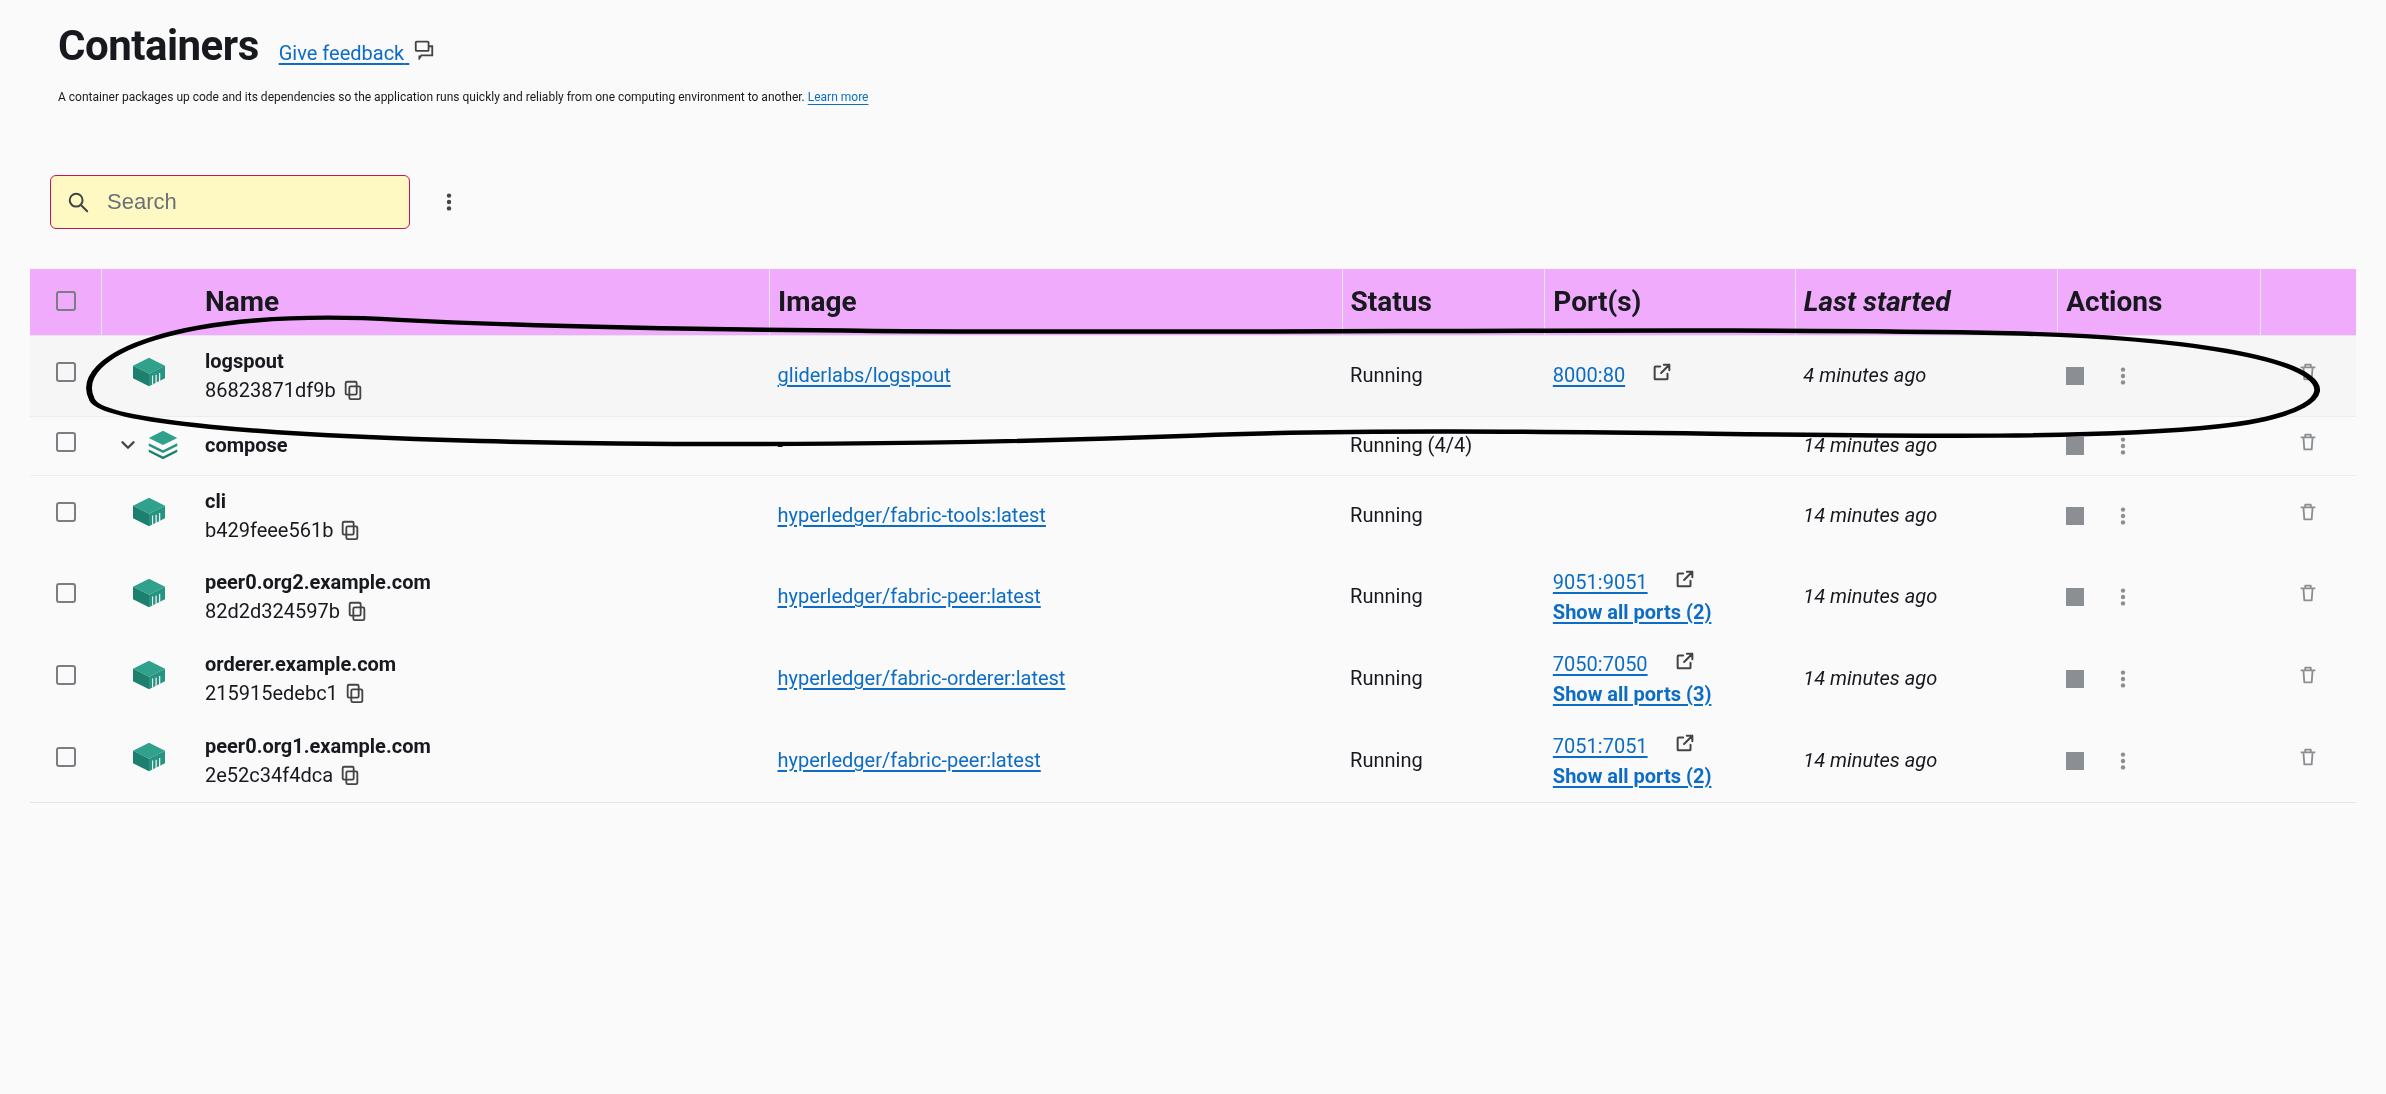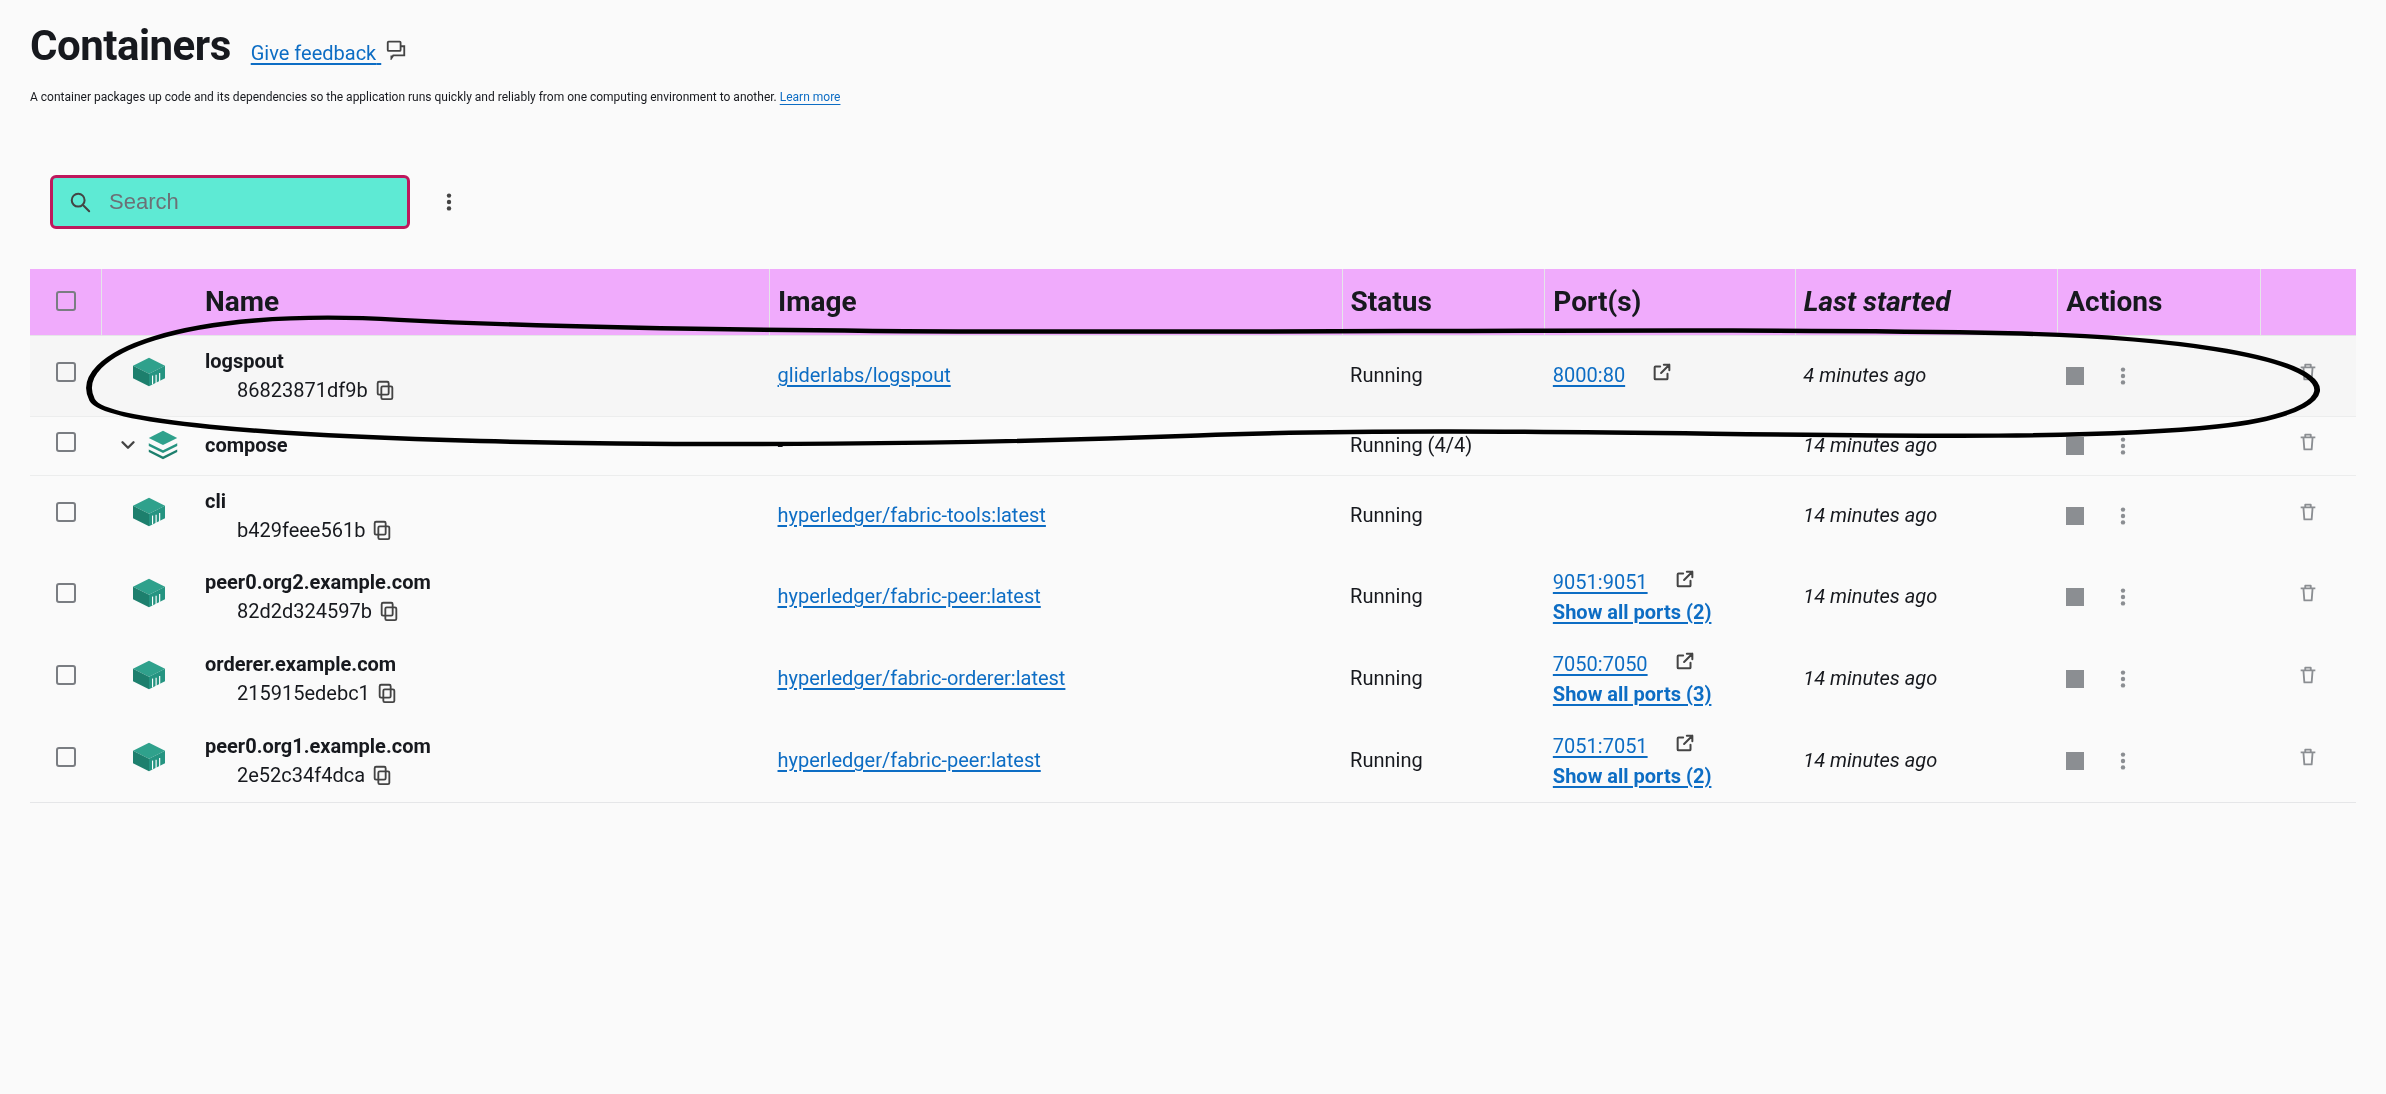--- a/index.html
+++ b/index.html
@@ -14,7 +14,7 @@
   }
 
   
-  .hdr { padding-top: 18px; }
+  .hdr { padding-top: 18px; margin-left: 28px; }
   .hdr-row { display:flex; align-items:baseline; gap:20px; }
   .page-title {
     font-size: 42px;

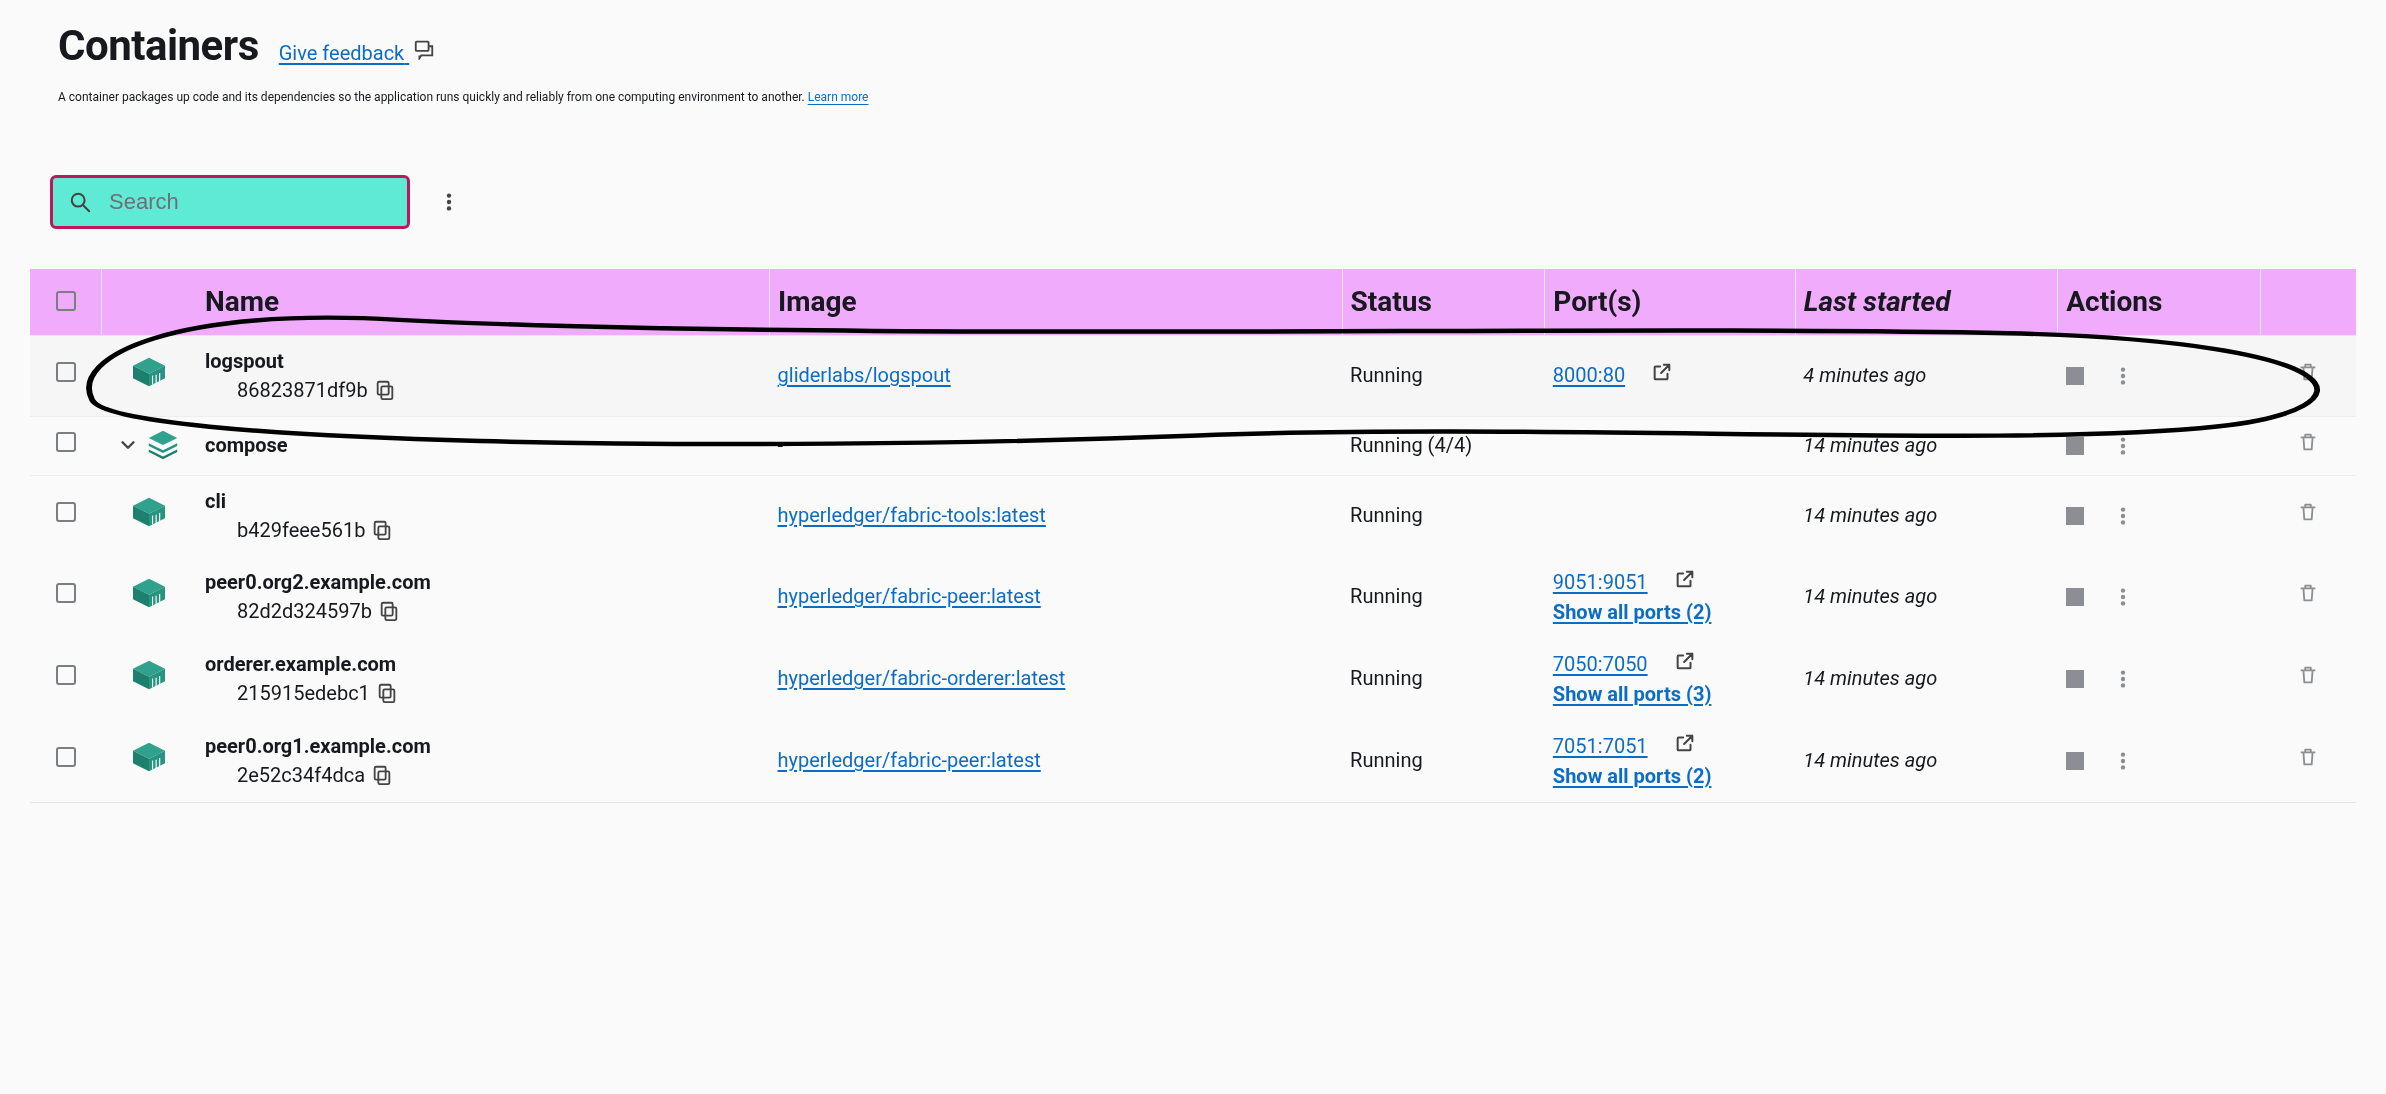--- a/index.html
+++ b/index.html
@@ -63,9 +63,9 @@
   .search-box {
     display:flex; align-items:center; gap:16px;
     width:360px; height:54px;
-    border:3px solid #be185d;
+    border:1px solid #be185d;
     border-radius:6px;
-    background:#5eead4;
+    background:#fef9c3;
     padding:0 16px;
   }
   .search-input {

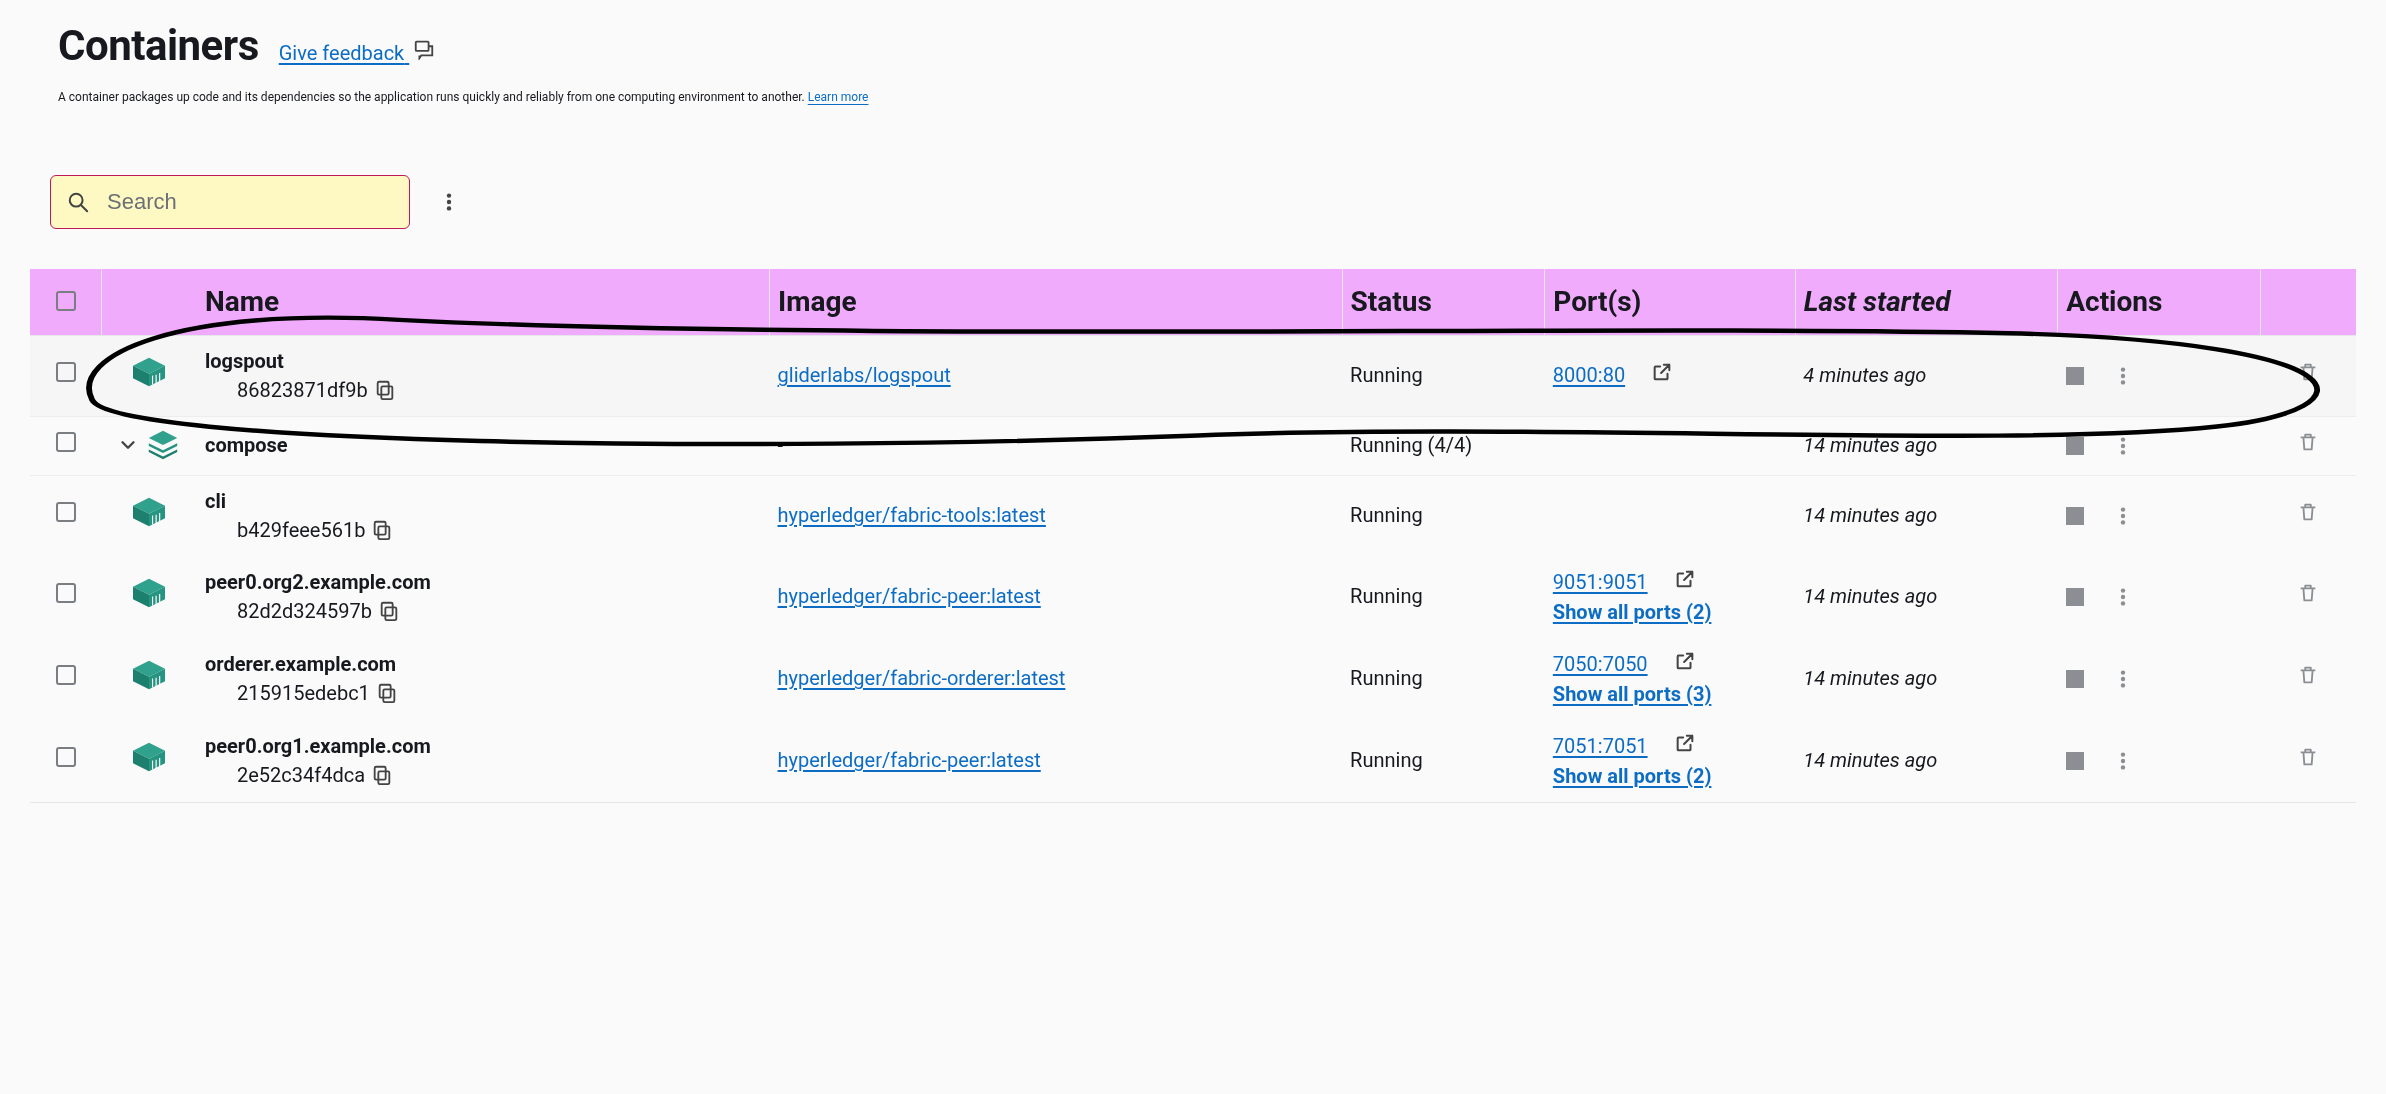--- a/index.html
+++ b/index.html
@@ -125,7 +125,7 @@
 
   .name-wrap { display:flex; flex-direction:column; gap:2px; }
   .name-main { font-weight:700; color:#17191e; }
-  .hash-row { display:flex; align-items:center; gap:6px; color:#17191e; font-size:20px;margin-left:32px; }
+  .hash-row { display:flex; align-items:center; gap:6px; color:#17191e; font-size:20px; }
 
   .container-icon { width:36px; height:32px; }
   .stack-icon { width:36px; height:32px; }

